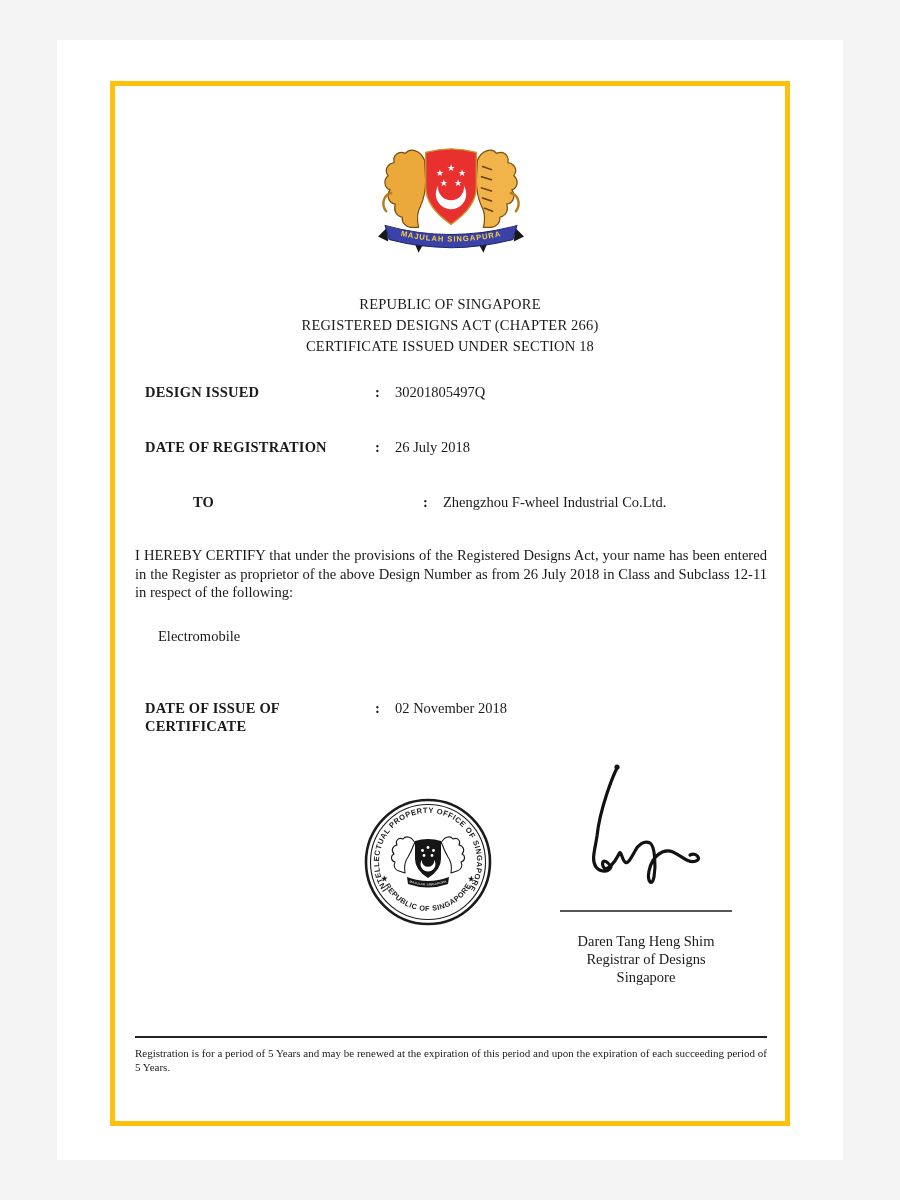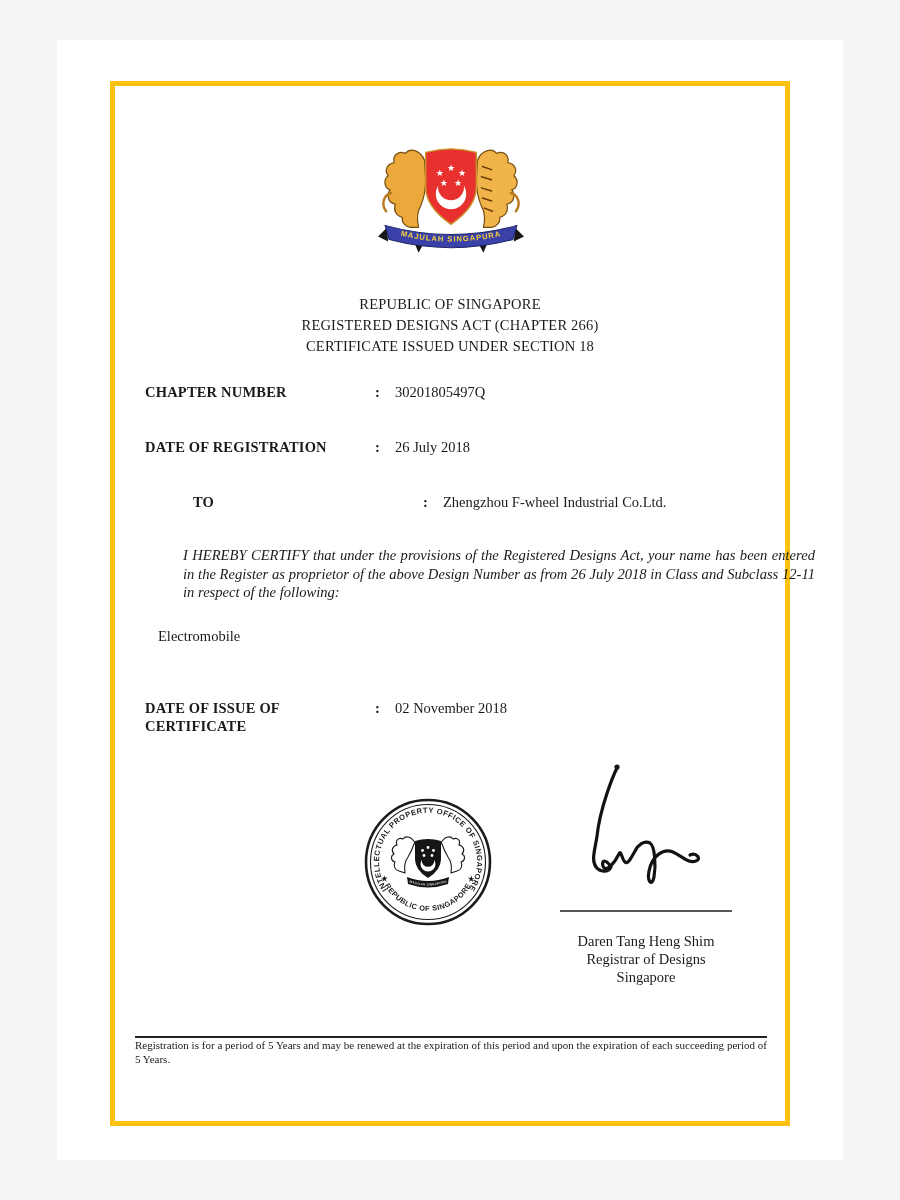--- a/index.html
+++ b/index.html
@@ -104,7 +104,7 @@
   </div>
 
   <div class="field-row row-1">
-    <div class="field-label">CHAPTER NUMBER</div>
+    <div class="field-label">DESIGN ISSUED</div>
     <div class="field-sep">:</div>
     <div class="field-value">30201805497Q</div>
   </div>

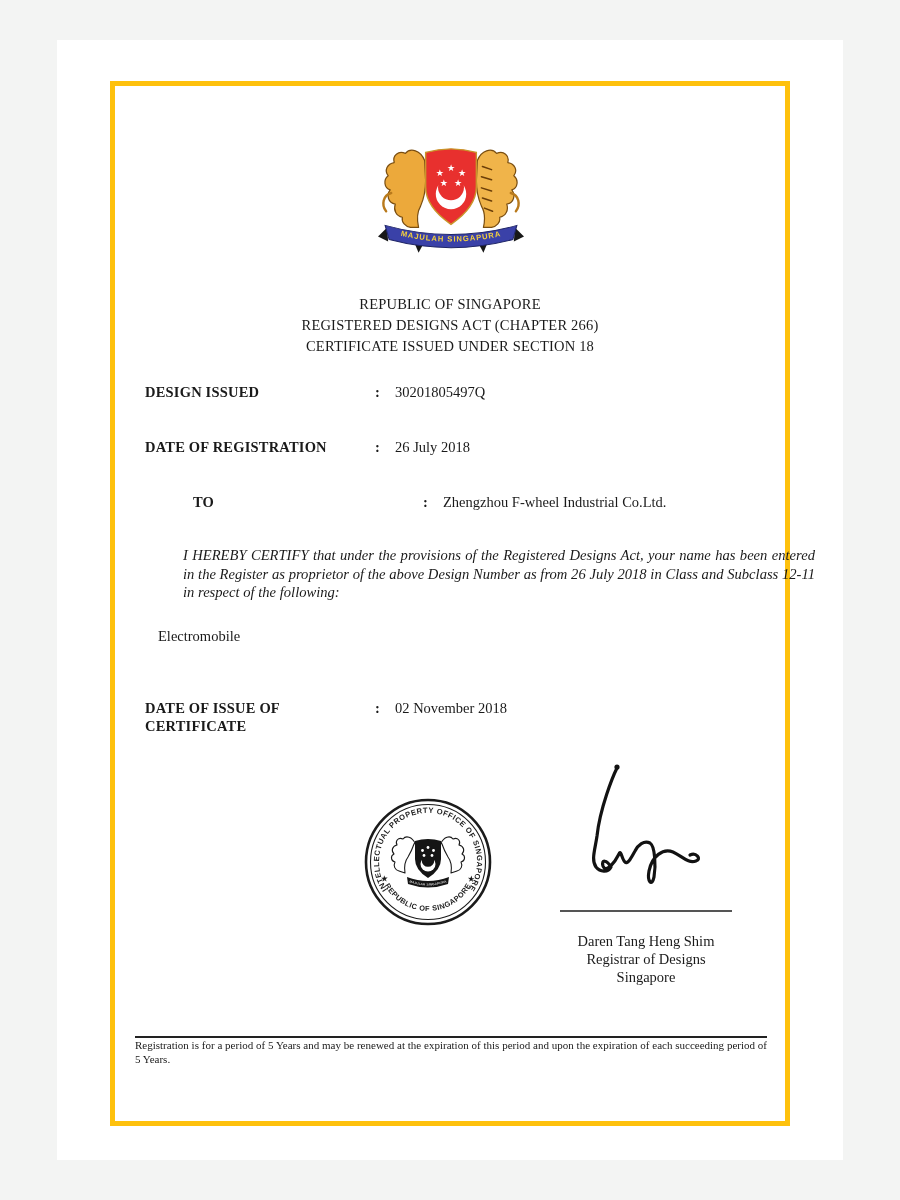--- a/index.html
+++ b/index.html
@@ -37,9 +37,8 @@
   .field-value{flex:1;}
   .cert-paragraph{
     position:absolute;left:78px;top:506px;width:632px;
-    font-style:italic;font-size:14.6px;line-height:18.7px;
+    font-size:14.6px;line-height:18.7px;
     text-align:justify;
-    margin-left:48px;
   }
   .design-subject{
     position:absolute;left:101px;top:588px;font-size:14.5px;

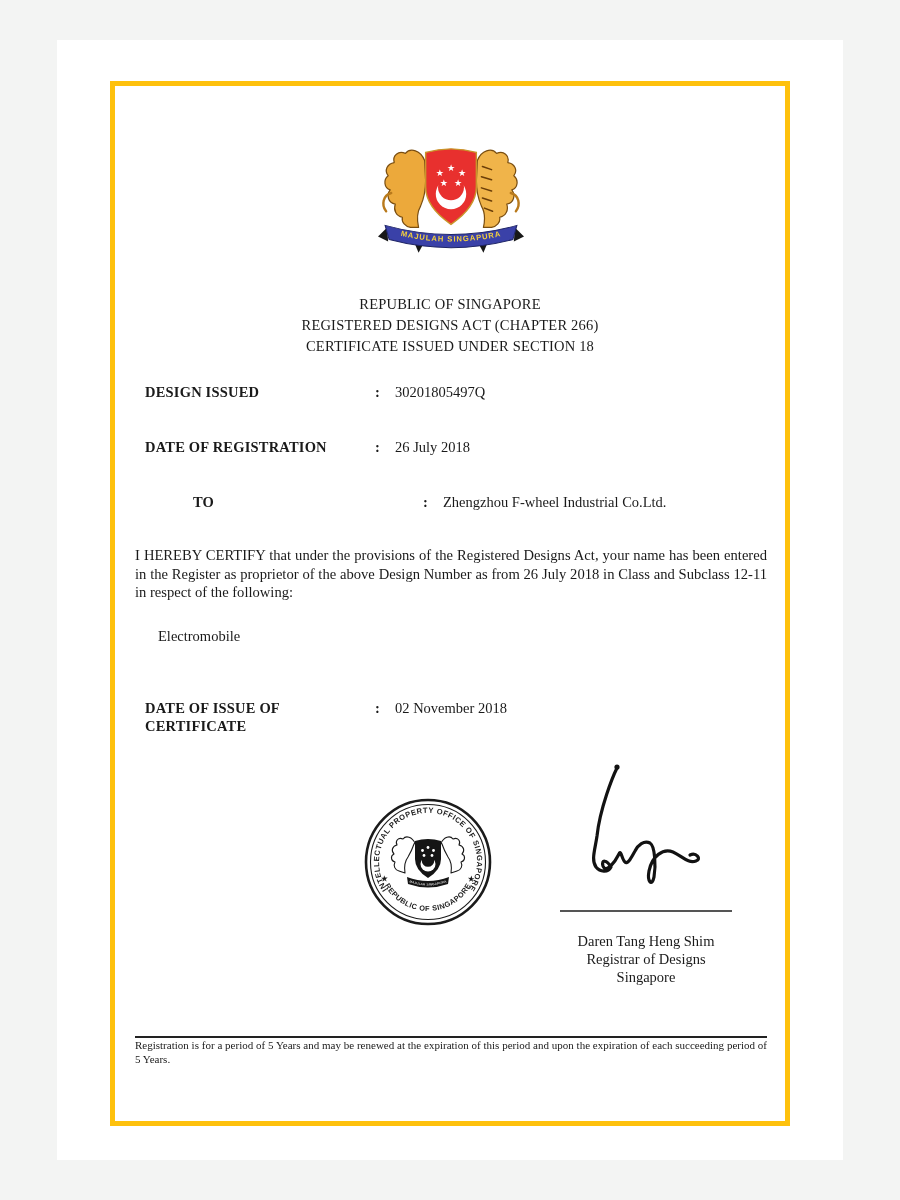--- a/index.html
+++ b/index.html
@@ -52,7 +52,7 @@
   }
   .footer-block{
     position:absolute;left:78px;top:996px;width:632px;
-    border-top:2px solid #222;padding-top:0;
+    border-top:2px solid #222;padding-top:8px;
     font-size:11px;line-height:14px;text-align:justify;
   }
 </style>

